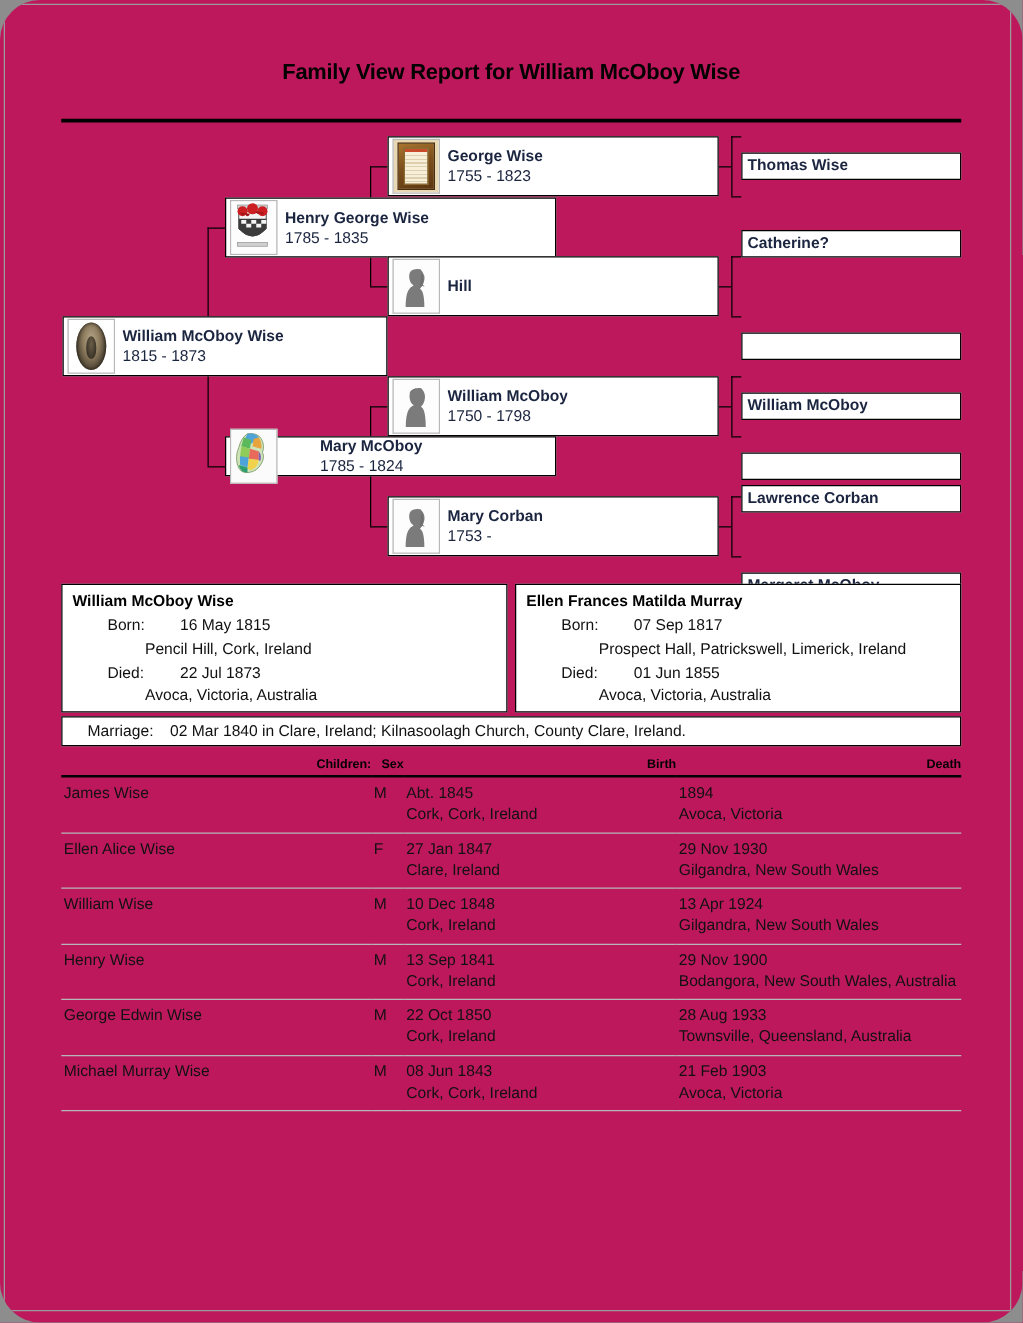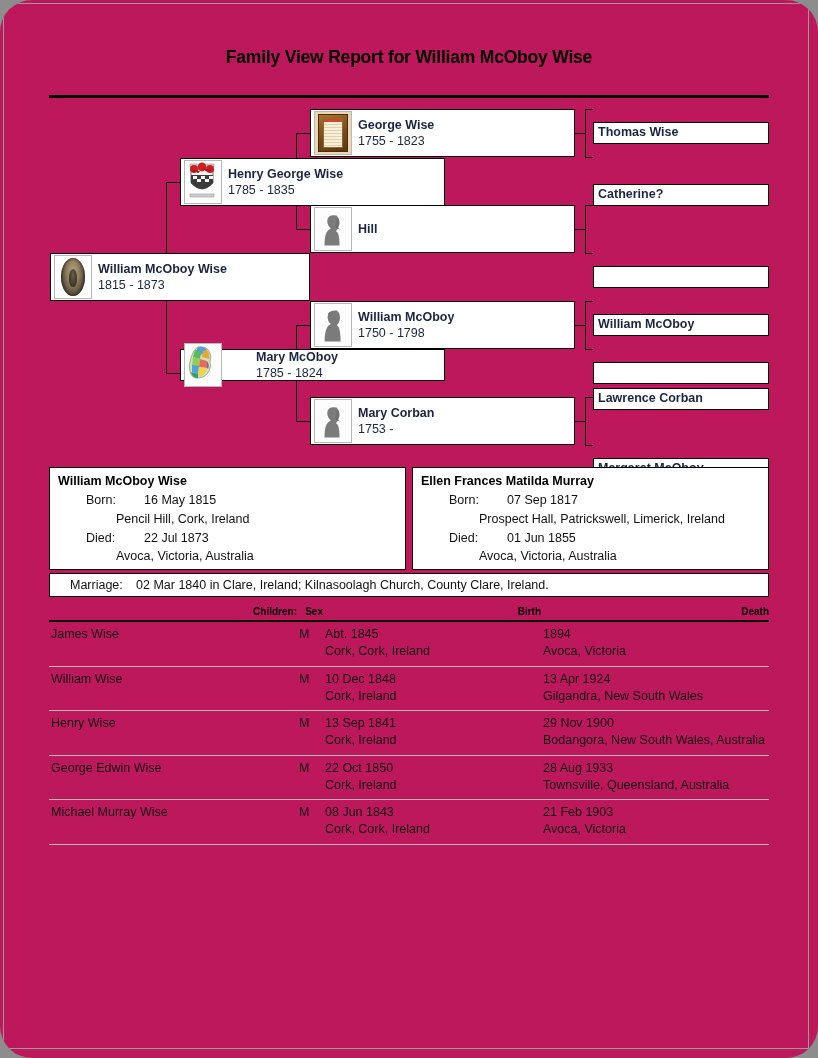--- a/index.html
+++ b/index.html
@@ -495,6 +495,18 @@
             </td>
           </tr>
           <tr>
+            <td>Ellen Alice Wise</td>
+            <td class="c-sex">F</td>
+            <td>
+              <span class="sub">27 Jan 1847</span>
+              <span class="sub">Clare, Ireland</span>
+            </td>
+            <td>
+              <span class="sub">29 Nov 1930</span>
+              <span class="sub">Gilgandra, New South Wales</span>
+            </td>
+          </tr>
+          <tr>
             <td>William Wise</td>
             <td class="c-sex">M</td>
             <td>

